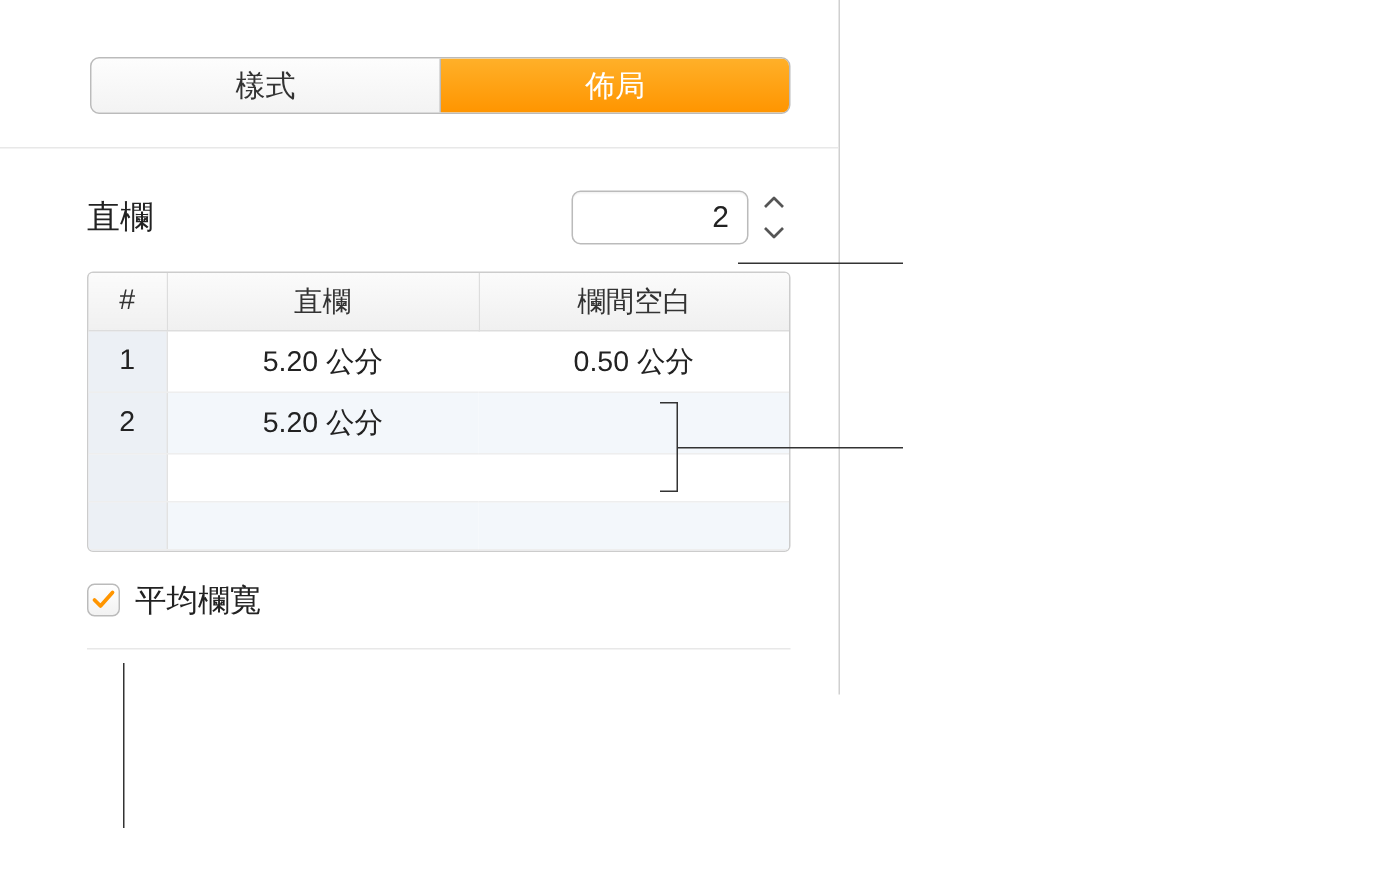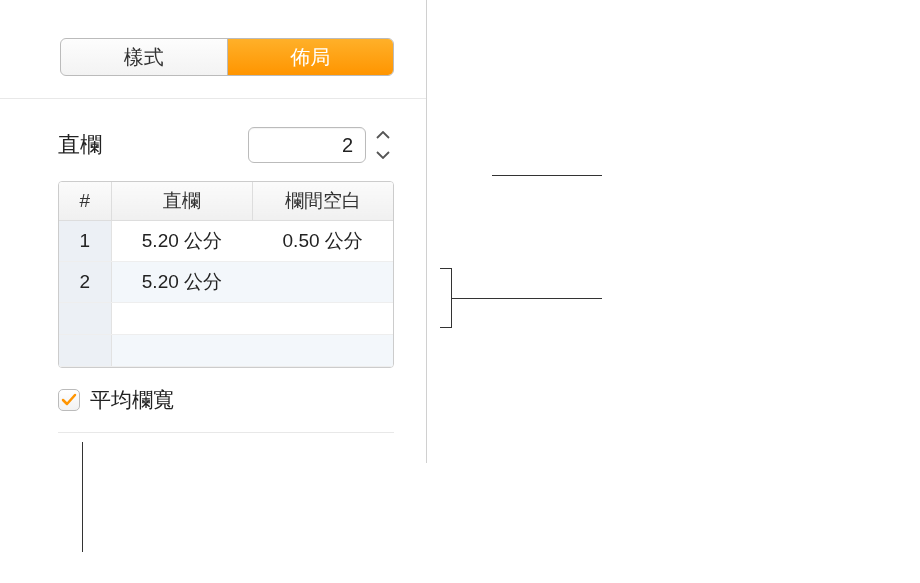--- a/index.html
+++ b/index.html
@@ -15,7 +15,7 @@
       position: relative;
     }
     .panel {
-      width: 427px;
+      width: 560px;
       border-right: 1px solid #d0d0d0;
       position: relative;
       padding-bottom: 20px;

